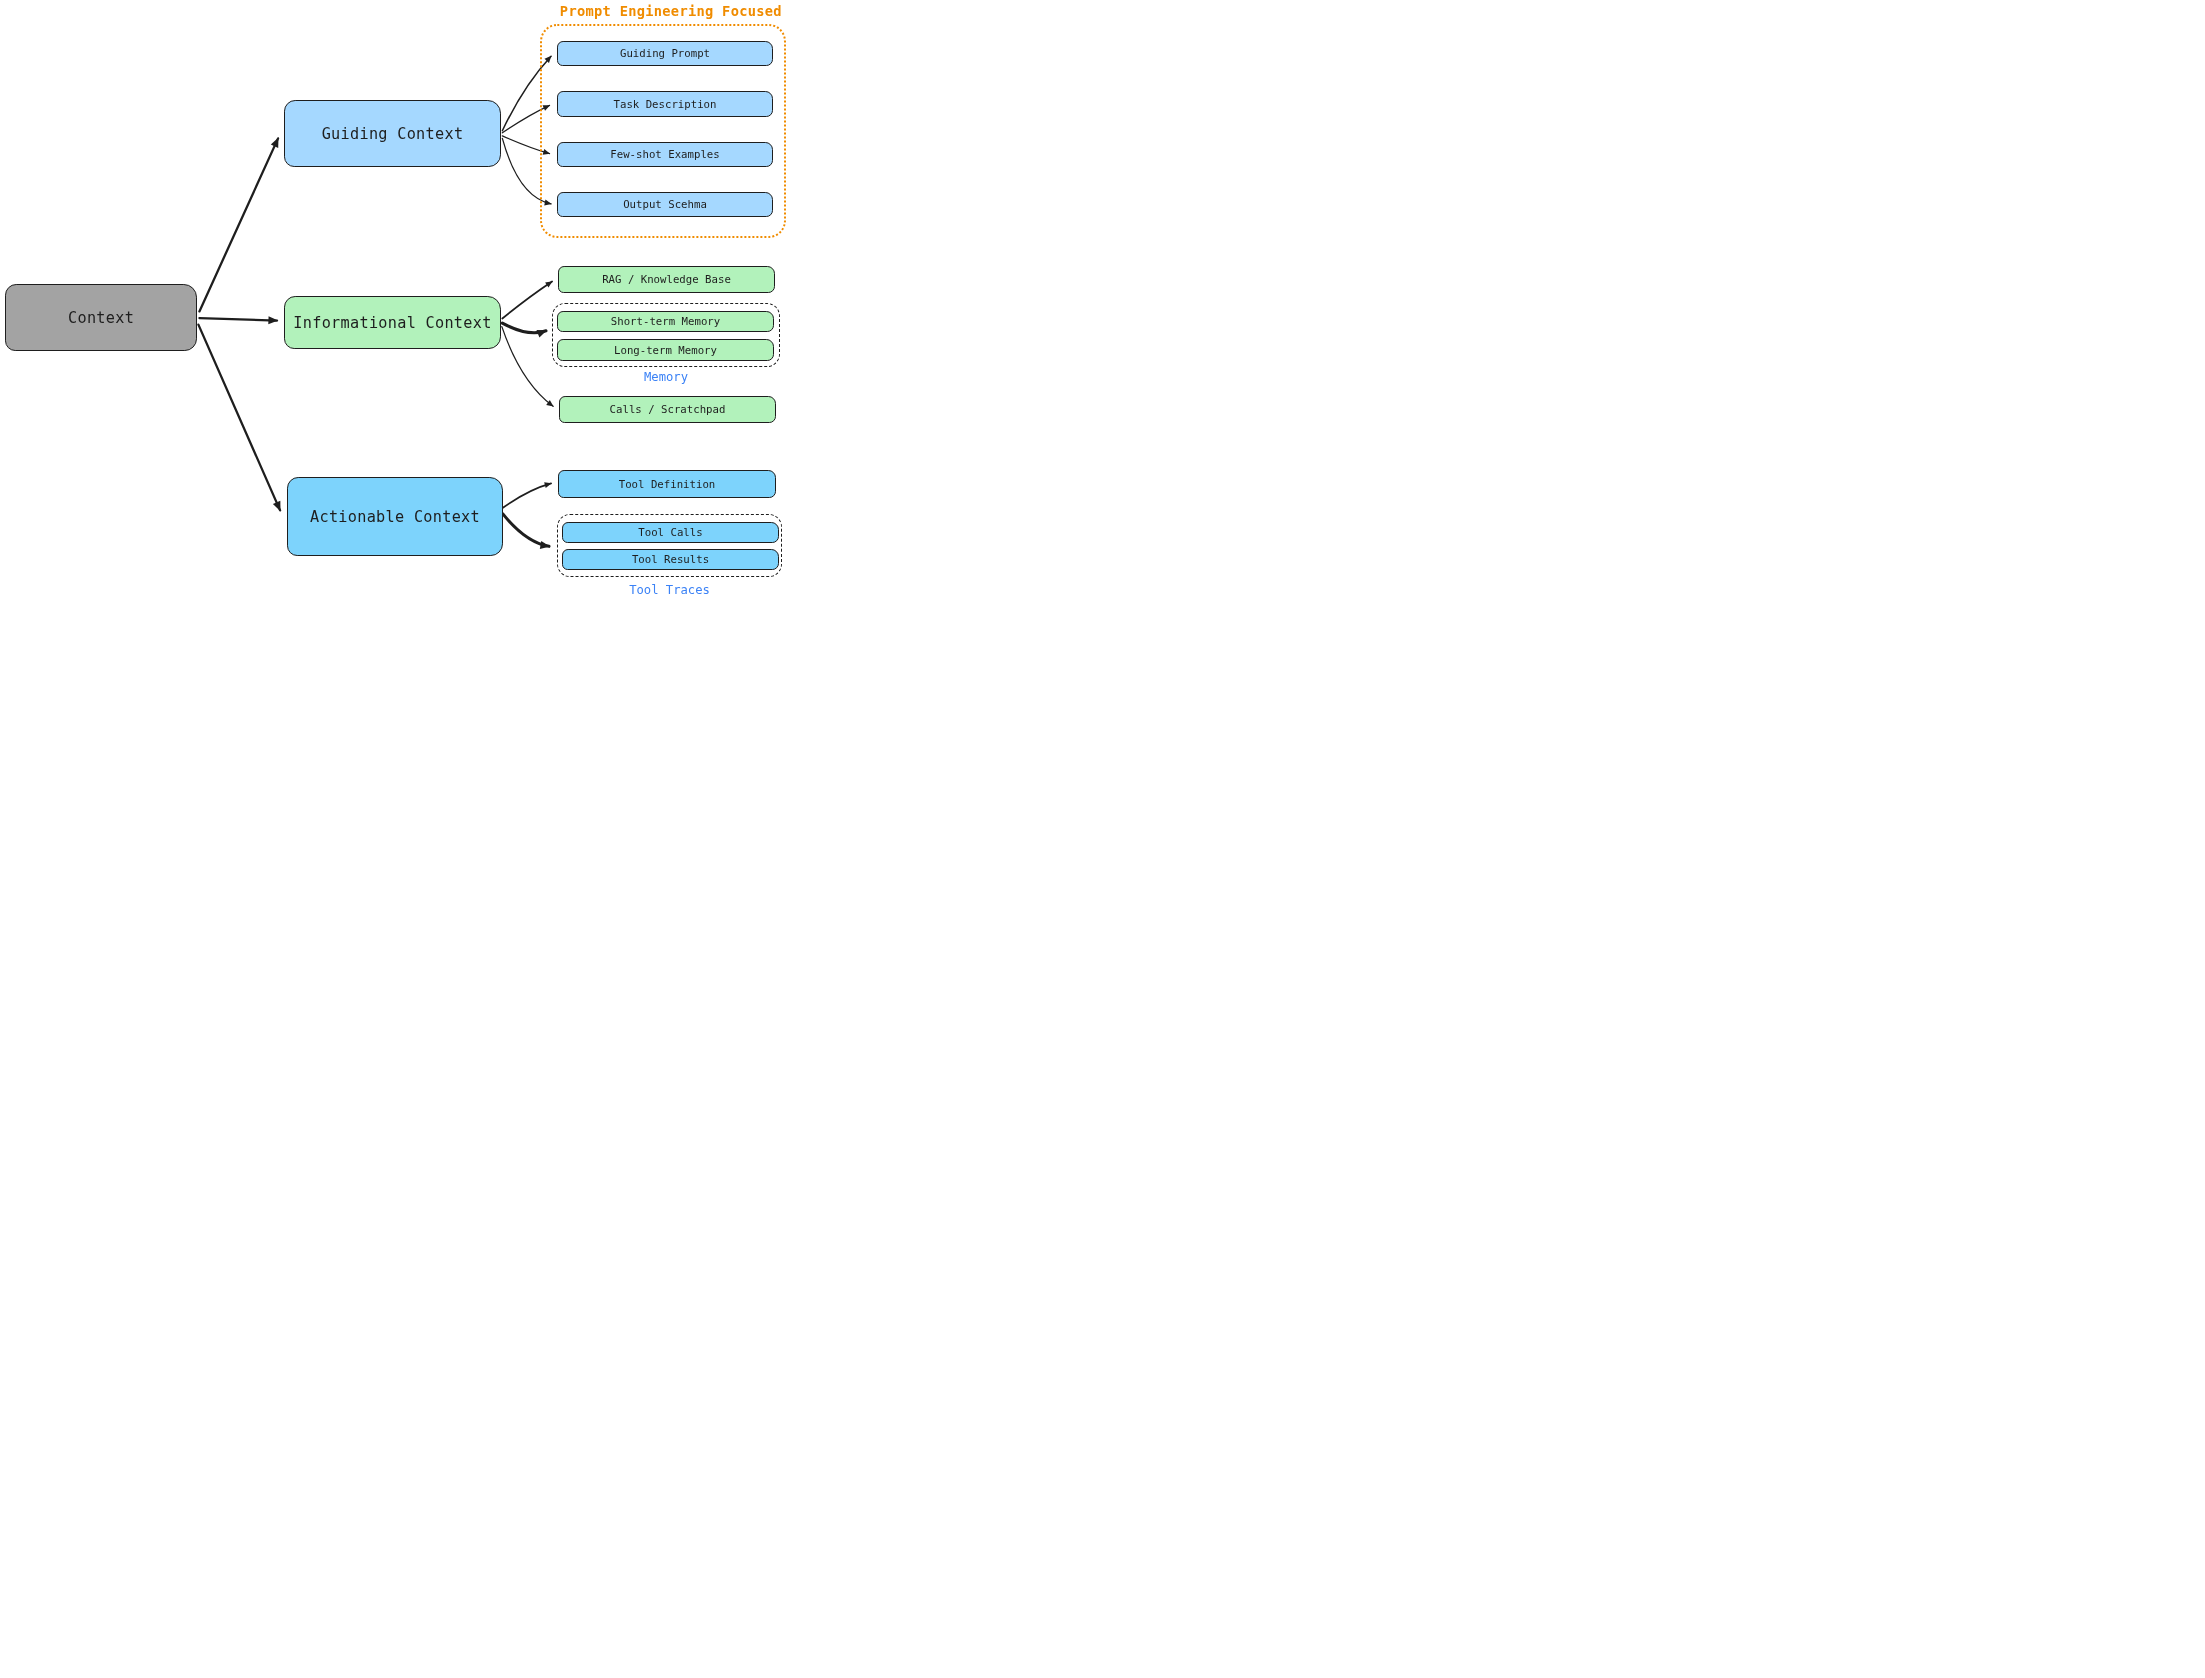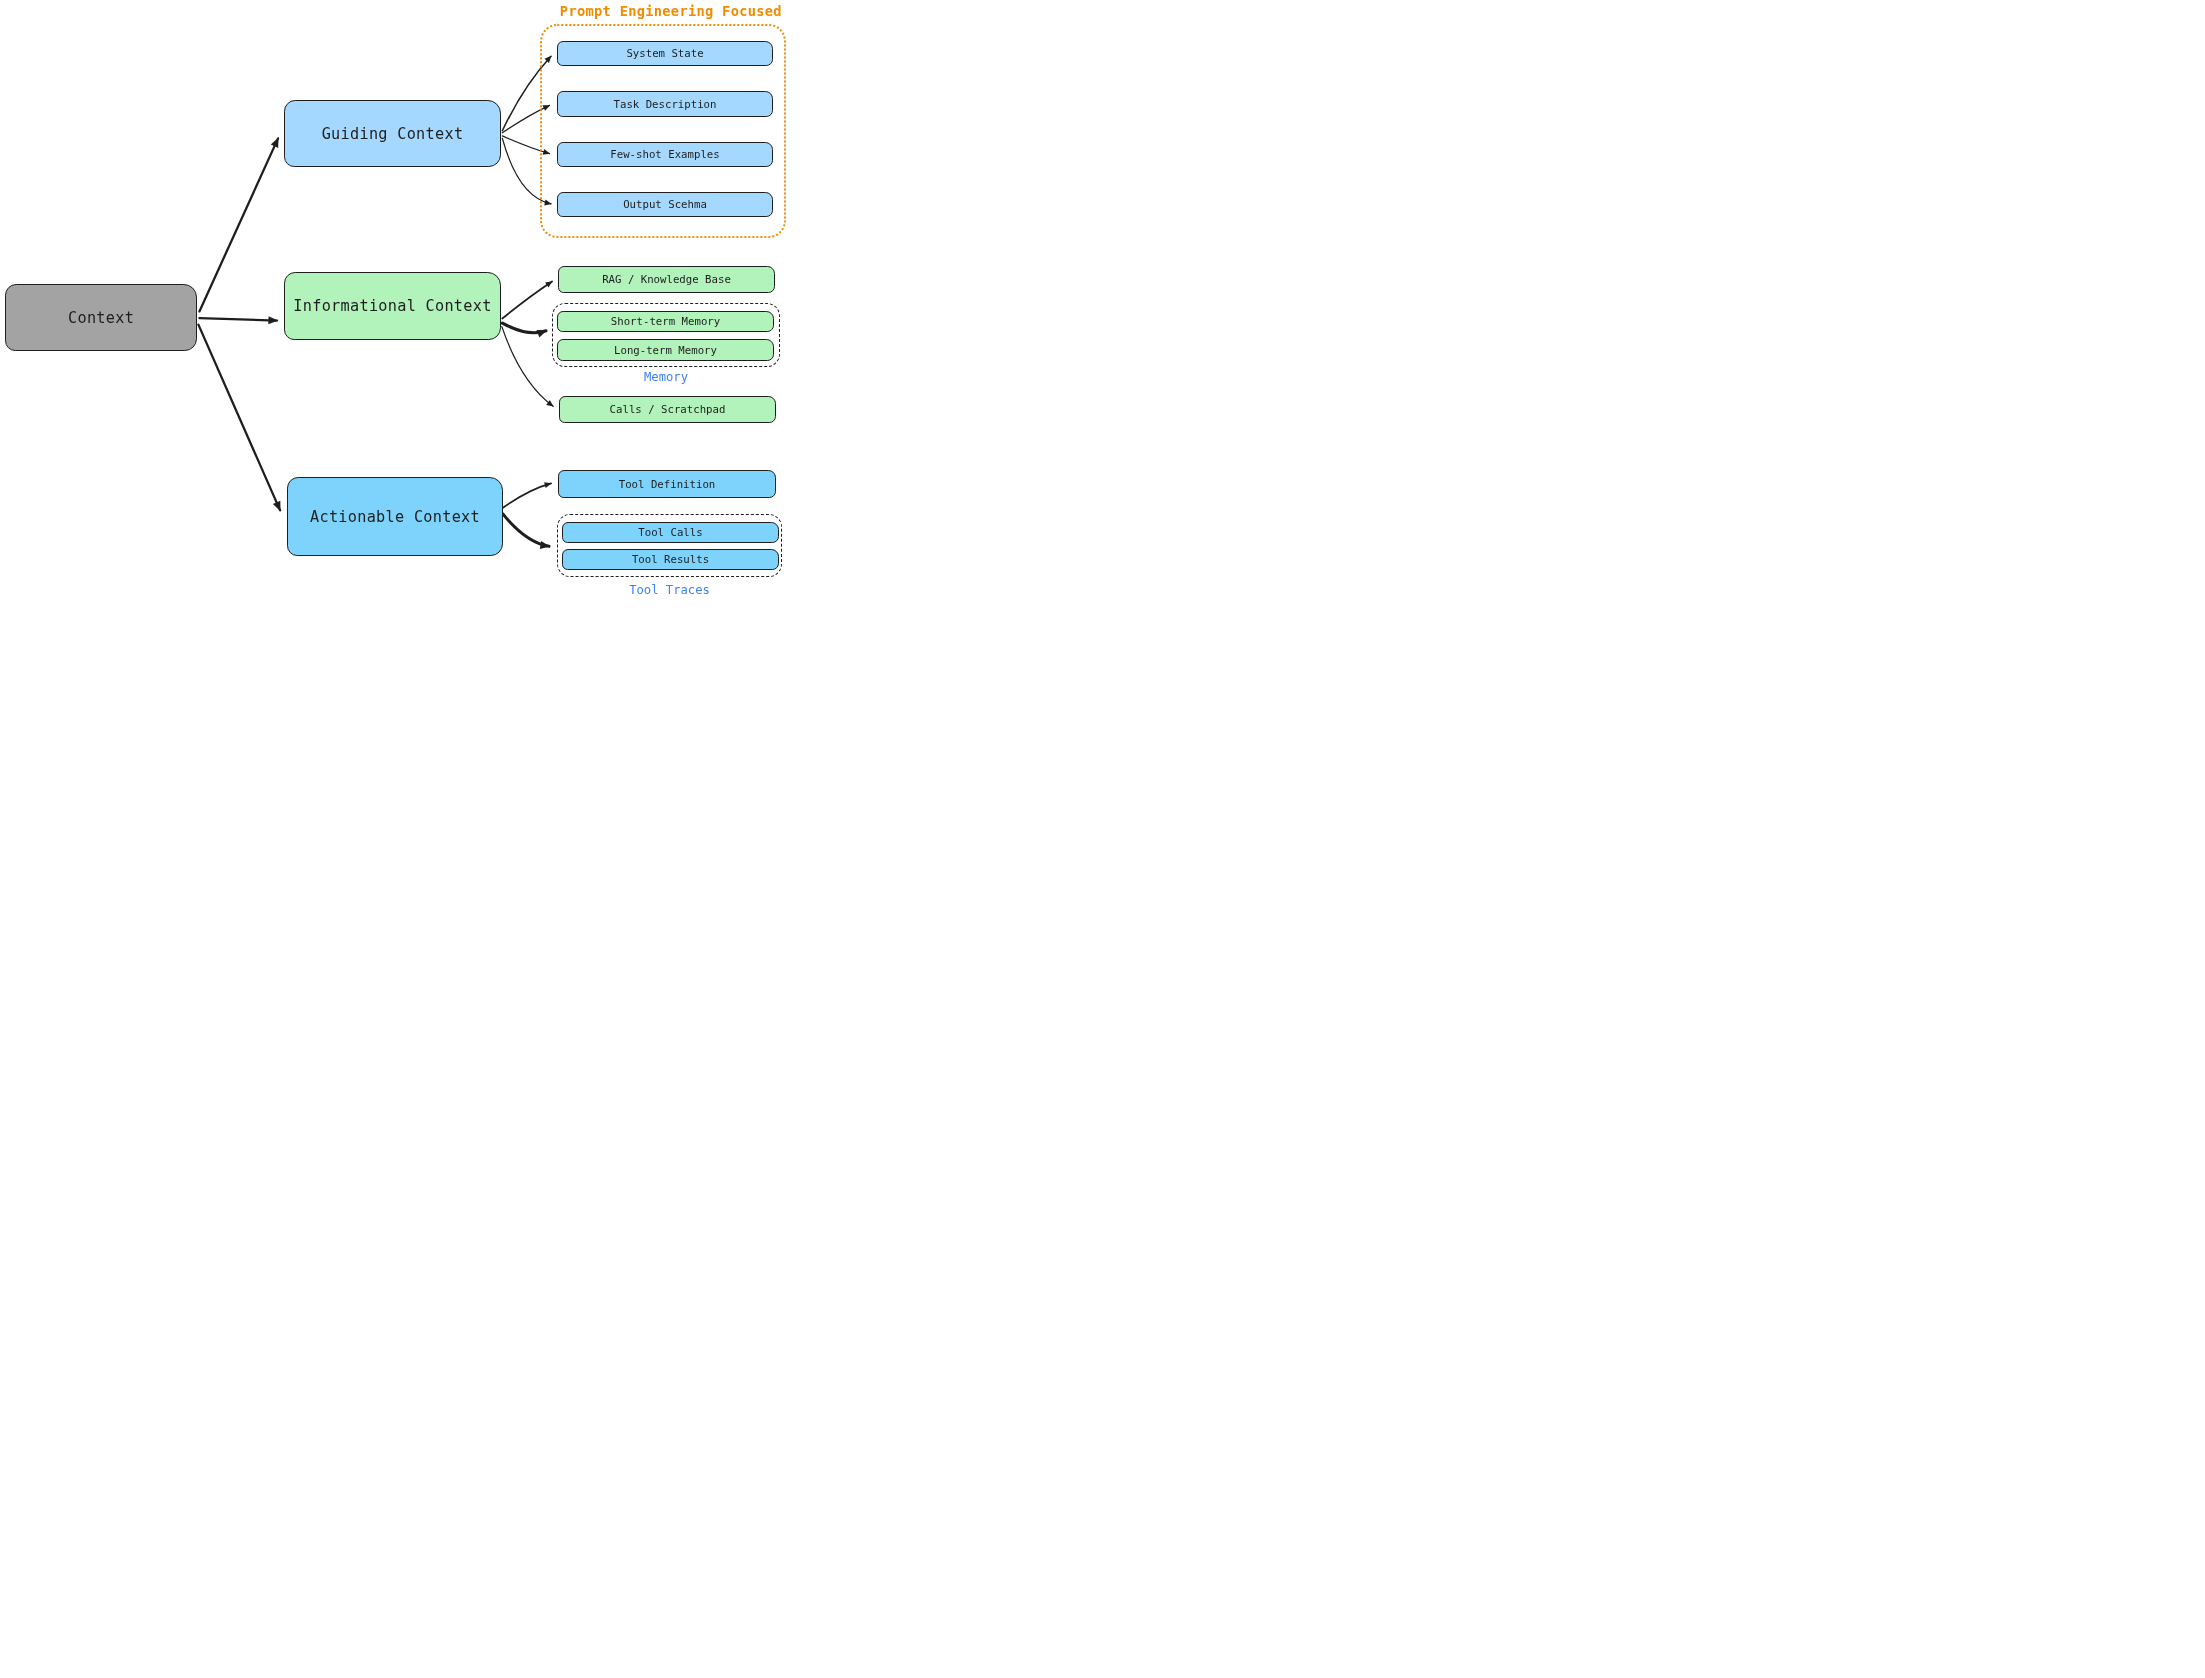--- a/index.html
+++ b/index.html
@@ -122,7 +122,7 @@
   <span>Guiding Context</span>
 </div>
 <div class="node sub fill-blue" style="left:557px; top:41px; width:216px; height:25.4px;">
-  <span>System State</span>
+  <span>Guiding Prompt</span>
 </div>
 <div class="node sub fill-blue" style="left:557px; top:91px; width:216px; height:26px;">
   <span>Task Description</span>

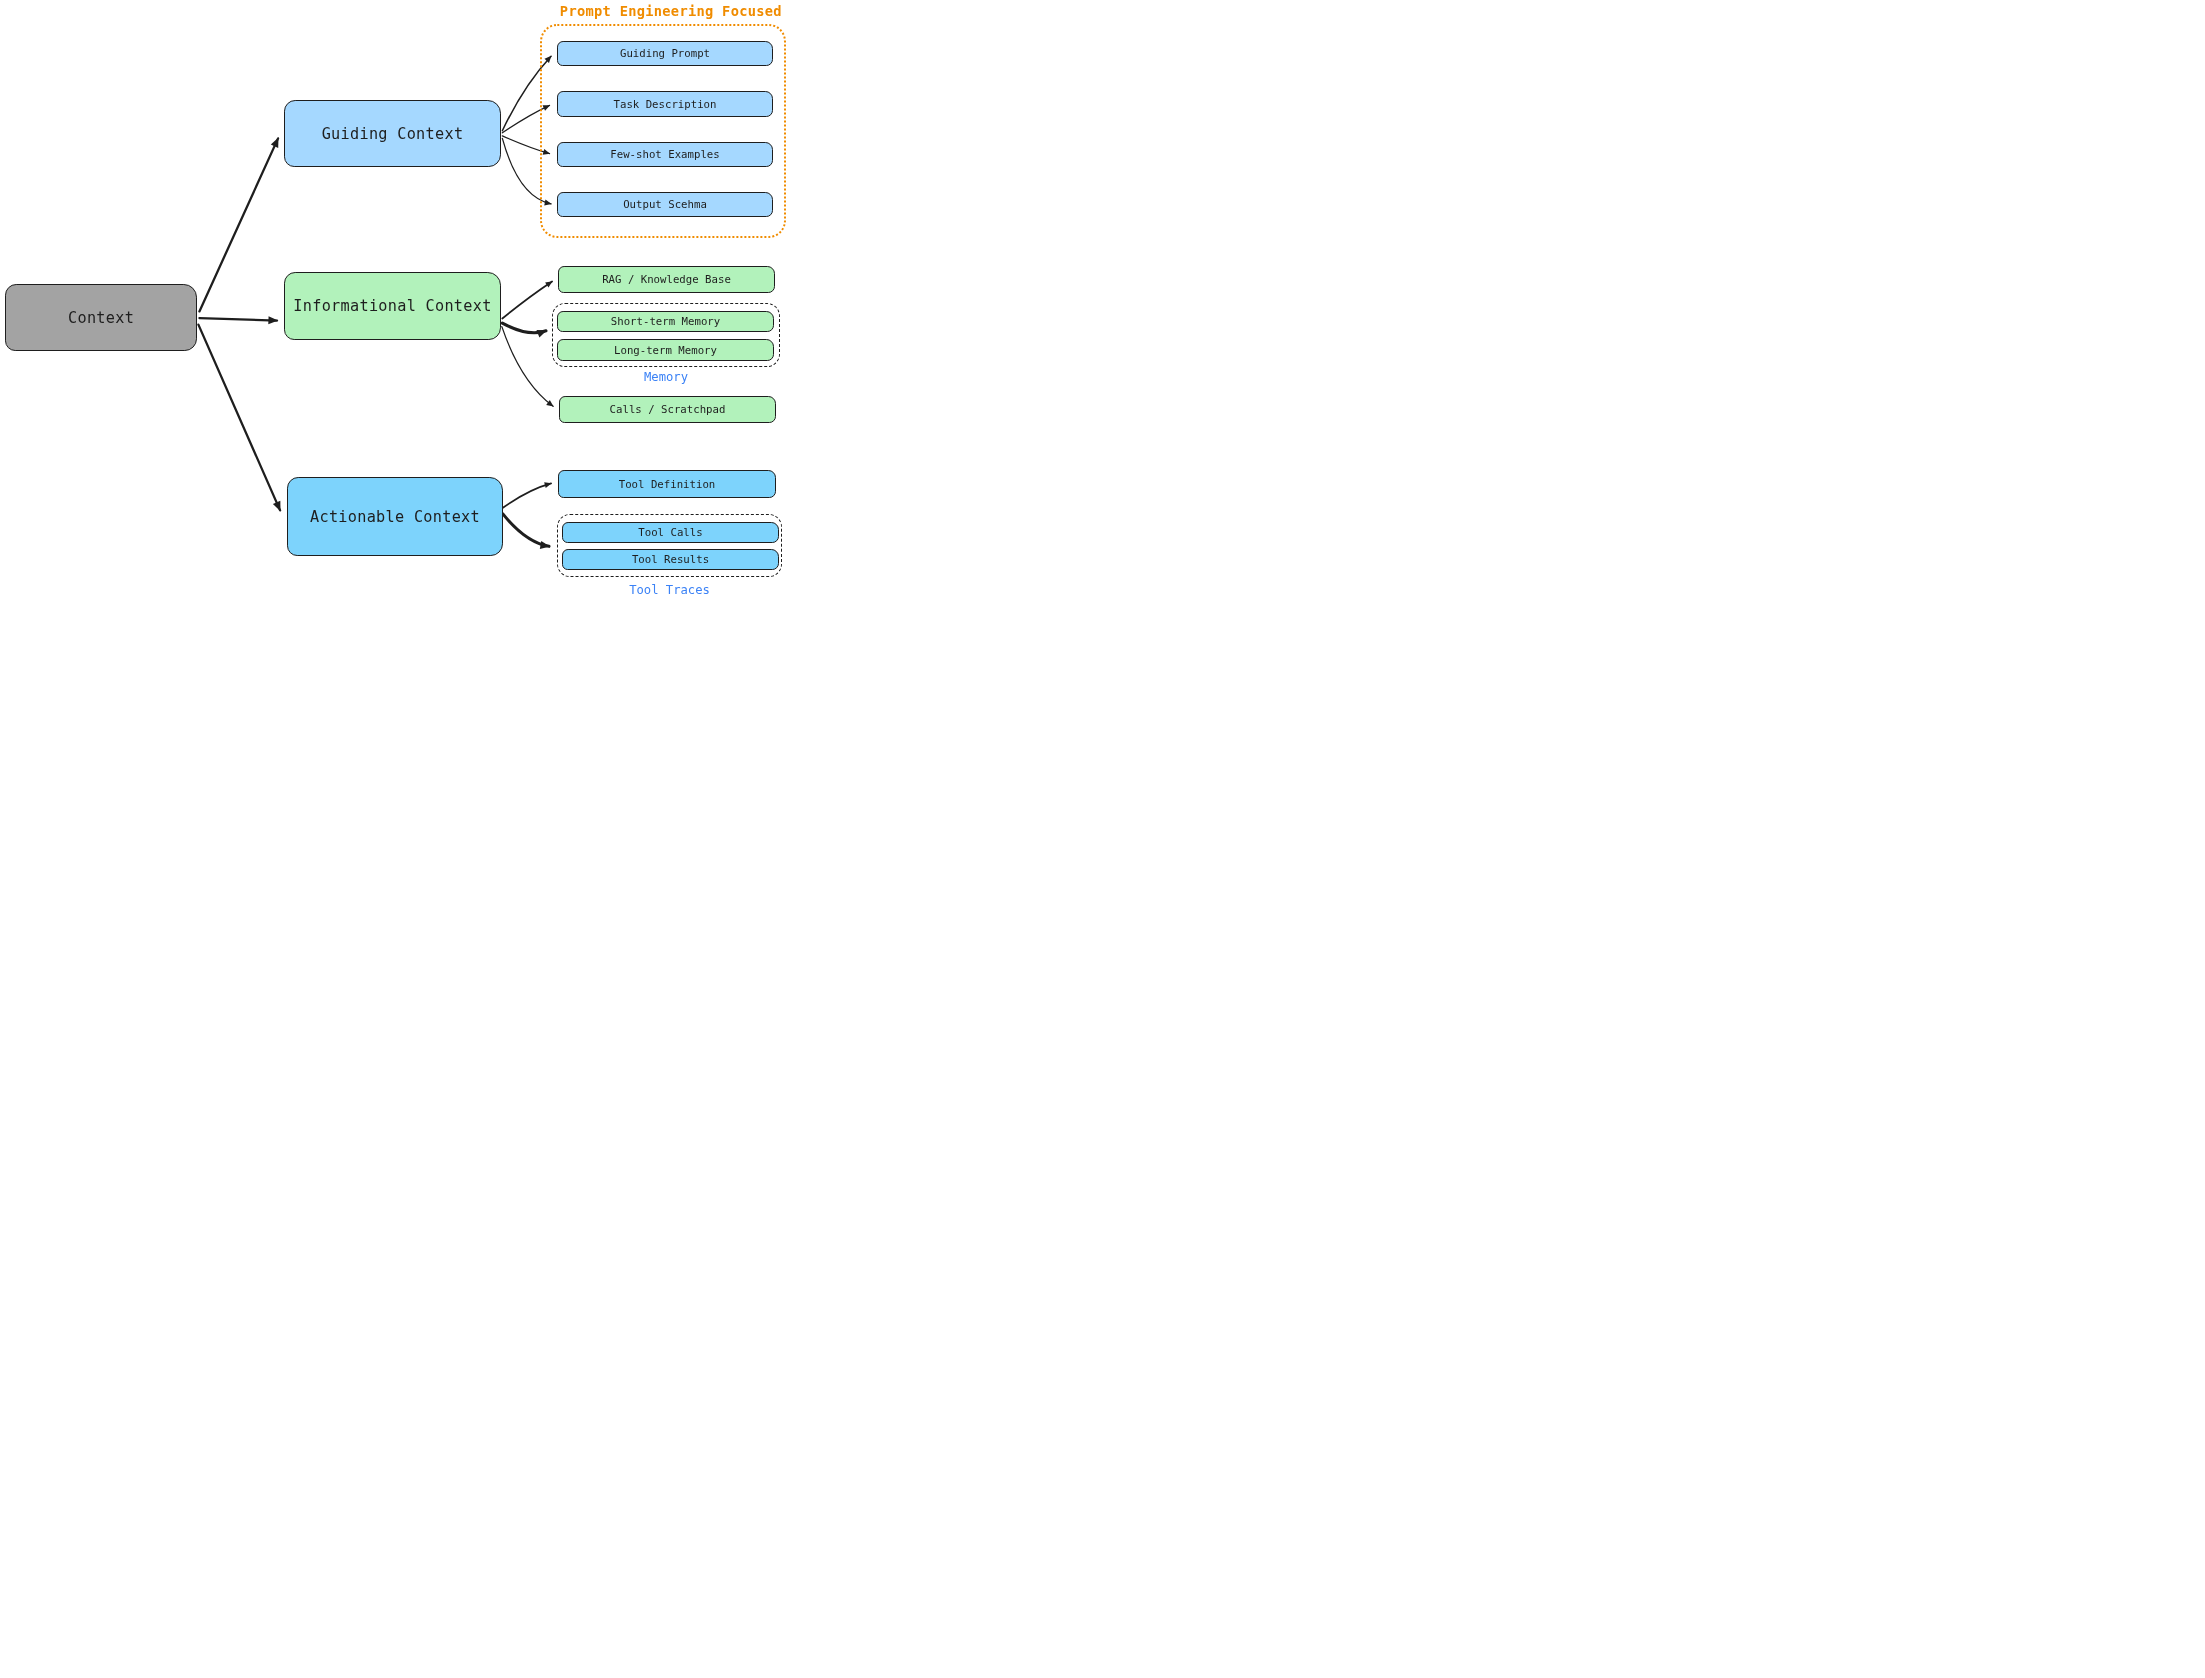--- a/index.html
+++ b/index.html
@@ -134,7 +134,7 @@
   <span>Output Scehma</span>
 </div>
 
-<div class="node big fill-green" style="left:284px; top:272px; width:217px; height:68px;">
+<div class="node big fill-green" style="left:284px; top:296px; width:217px; height:53px;">
   <span>Informational Context</span>
 </div>
 <div class="node sub fill-green" style="left:558px; top:266px; width:217px; height:27px;">

